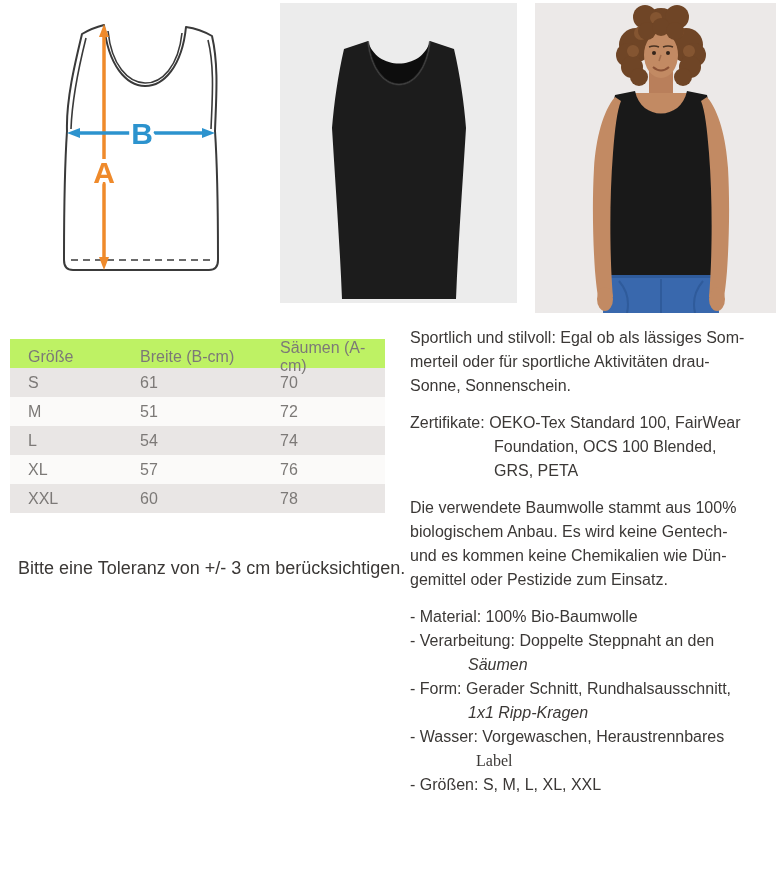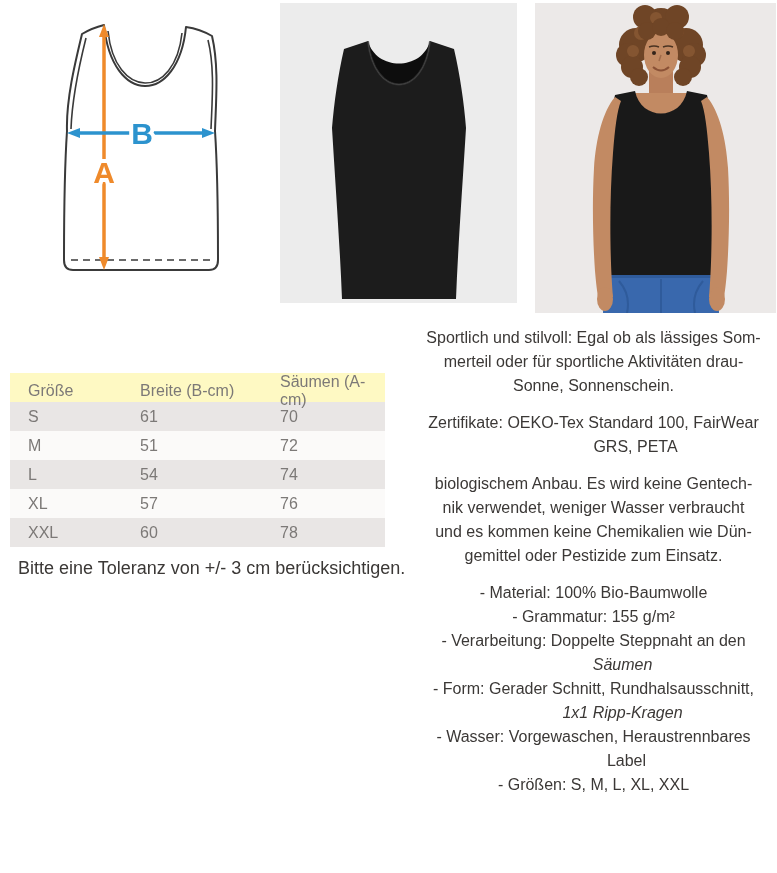--- a/index.html
+++ b/index.html
@@ -29,7 +29,7 @@
   .tolerance{position:absolute;left:18px;top:556px;font-size:18px;line-height:24px;color:#3b3836;white-space:nowrap;}
   .desc{position:absolute;left:410px;top:326px;width:367px;font-size:16px;color:#3b3836;}
   .line{line-height:24px;white-space:nowrap;}
-  .para{margin:0 0 13px 0;text-align:center;}
+  .para{margin:0 0 13px 0;}
   .para.last{margin-bottom:16px;}
   .ind{padding-left:84px;}
   .indb{padding-left:58px;font-style:italic;}

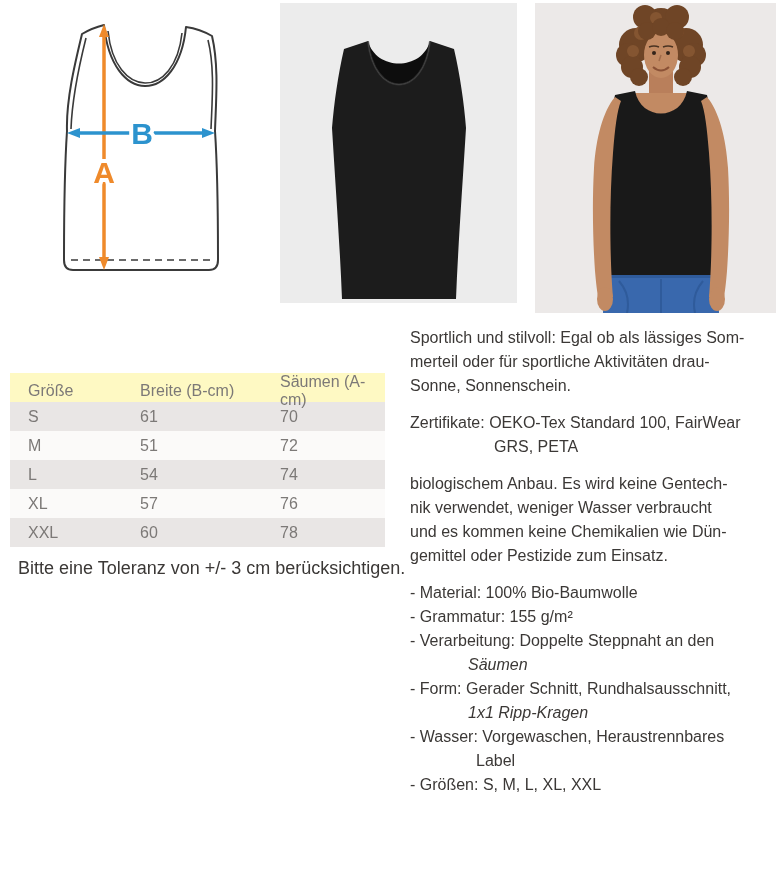--- a/index.html
+++ b/index.html
@@ -22,7 +22,7 @@
   
   .size-table{position:absolute;left:10px;top:339px;width:375px;font-size:16px;color:#7c7977;}
   .t-row{display:grid;grid-template-columns:112px 140px 1fr;height:29px;align-items:center;padding-left:18px;}
-  .t-head{background:#fef9c3;margin-top:34px;}
+  .t-head{background:#bef264;}
   .t-dark{background:#e9e6e5;}
   .t-light{background:#fbfaf9;}
   

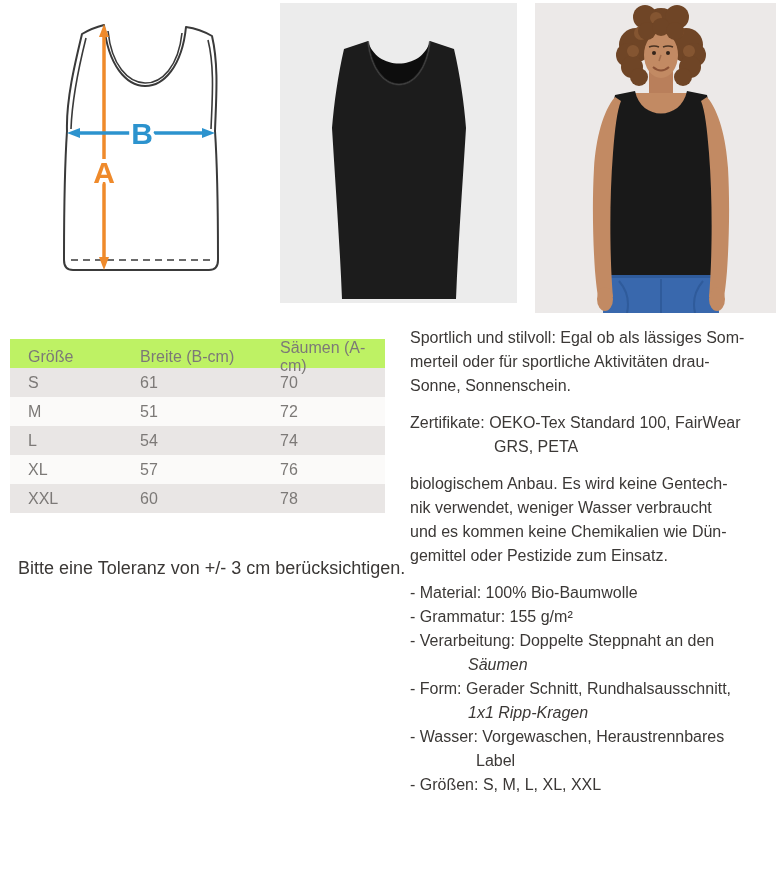--- a/index.html
+++ b/index.html
@@ -178,6 +178,7 @@
     </div>
     <div class="para">
       <div class="line">Zertifikate: OEKO-Tex Standard 100, FairWear</div>
+      <div class="line ind">Foundation, OCS 100 Blended,</div>
       <div class="line ind">GRS, PETA</div>
     </div>
     <div class="para">

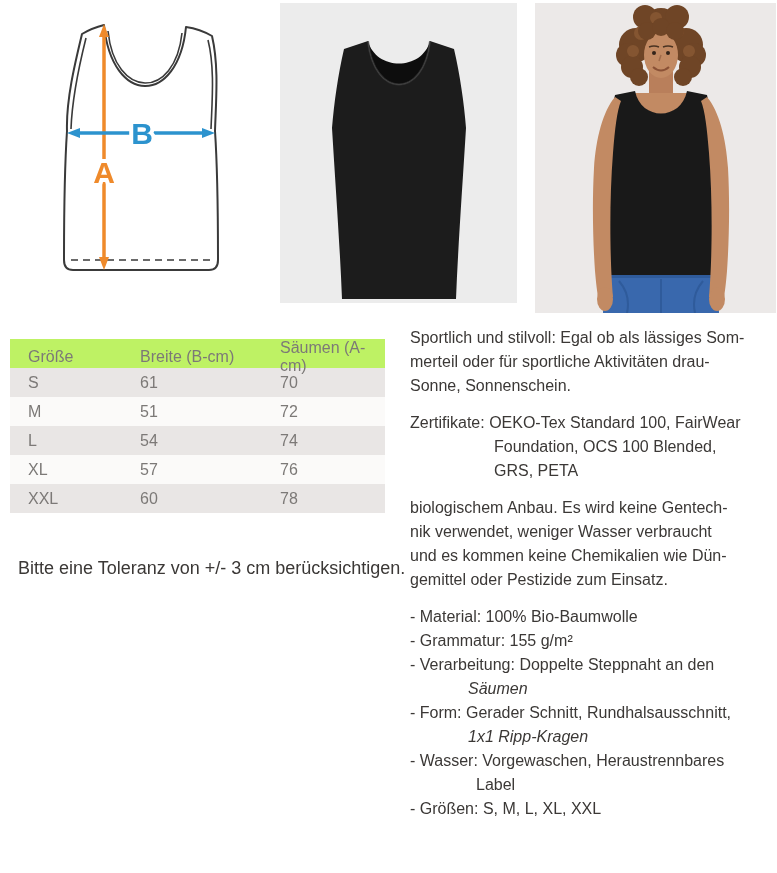--- a/index.html
+++ b/index.html
@@ -182,6 +182,7 @@
       <div class="line ind">GRS, PETA</div>
     </div>
     <div class="para">
+      <div class="line">Die verwendete Baumwolle stammt aus 100%</div>
       <div class="line">biologischem Anbau. Es wird keine Gentech-</div>
       <div class="line">nik verwendet, weniger Wasser verbraucht</div>
       <div class="line">und es kommen keine Chemikalien wie Dün-</div>

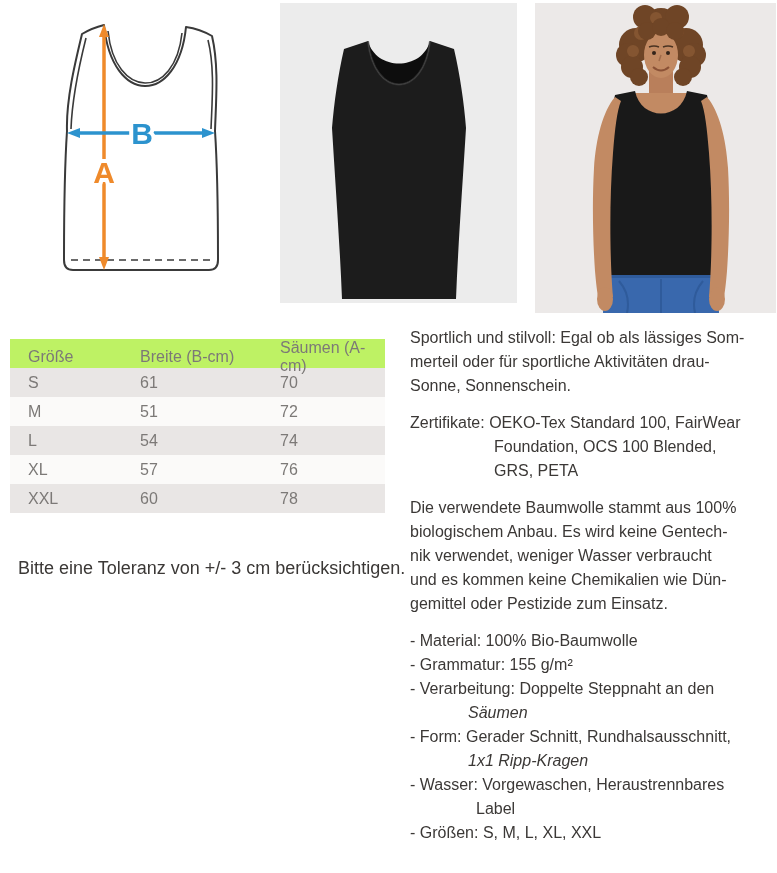--- a/index.html
+++ b/index.html
@@ -184,7 +184,6 @@
     <div class="para">
       <div class="line">Die verwendete Baumwolle stammt aus 100%</div>
       <div class="line">biologischem Anbau. Es wird keine Gentech-</div>
-      <div class="line">nik verwendet, weniger Wasser verbraucht</div>
       <div class="line">und es kommen keine Chemikalien wie Dün-</div>
       <div class="line">gemittel oder Pestizide zum Einsatz.</div>
     </div>

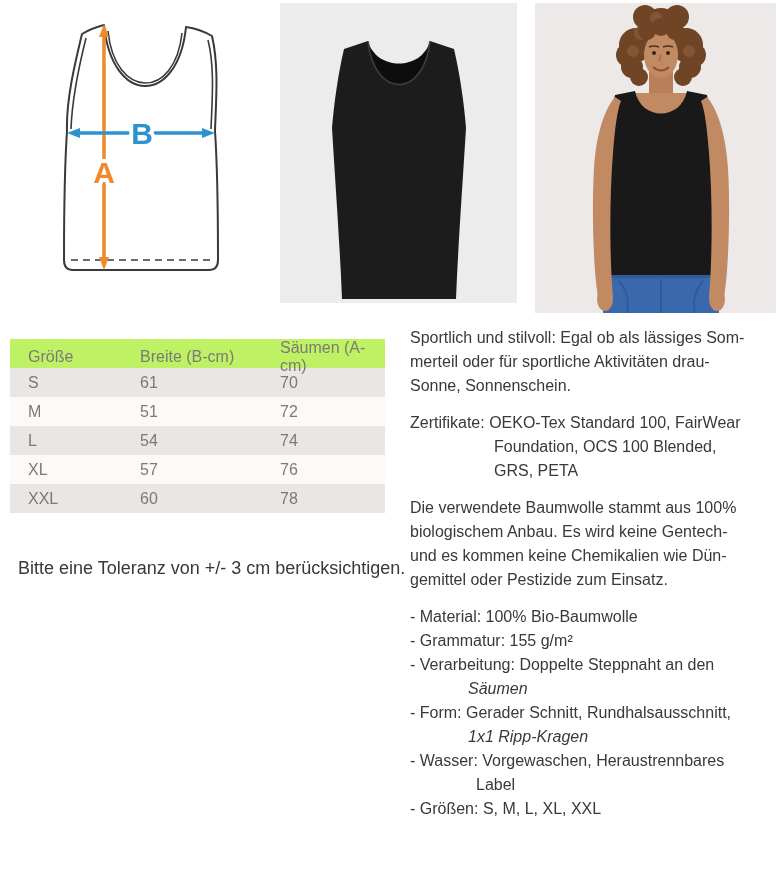--- a/index.html
+++ b/index.html
@@ -189,7 +189,6 @@
     </div>
     <div class="para last">
       <div class="line">- Material: 100% Bio-Baumwolle</div>
-      <div class="line">- Grammatur: 155 g/m²</div>
       <div class="line">- Verarbeitung: Doppelte Steppnaht an den</div>
       <div class="line indb">Säumen</div>
       <div class="line">- Form: Gerader Schnitt, Rundhalsausschnitt,</div>

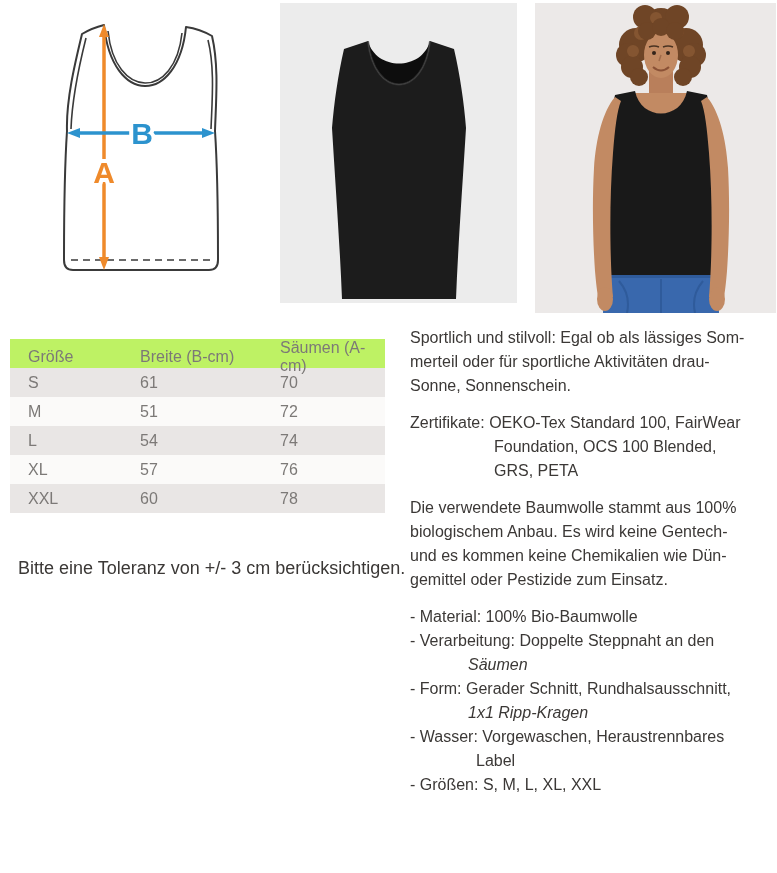--- a/index.html
+++ b/index.html
@@ -33,7 +33,7 @@
   .para.last{margin-bottom:16px;}
   .ind{padding-left:84px;}
   .indb{padding-left:58px;font-style:italic;}
-  .indb2{padding-left:66px;}
+  .indb2{padding-left:66px;font-family:Liberation Serif, serif;}
 </style>
 </head>
 <body>

